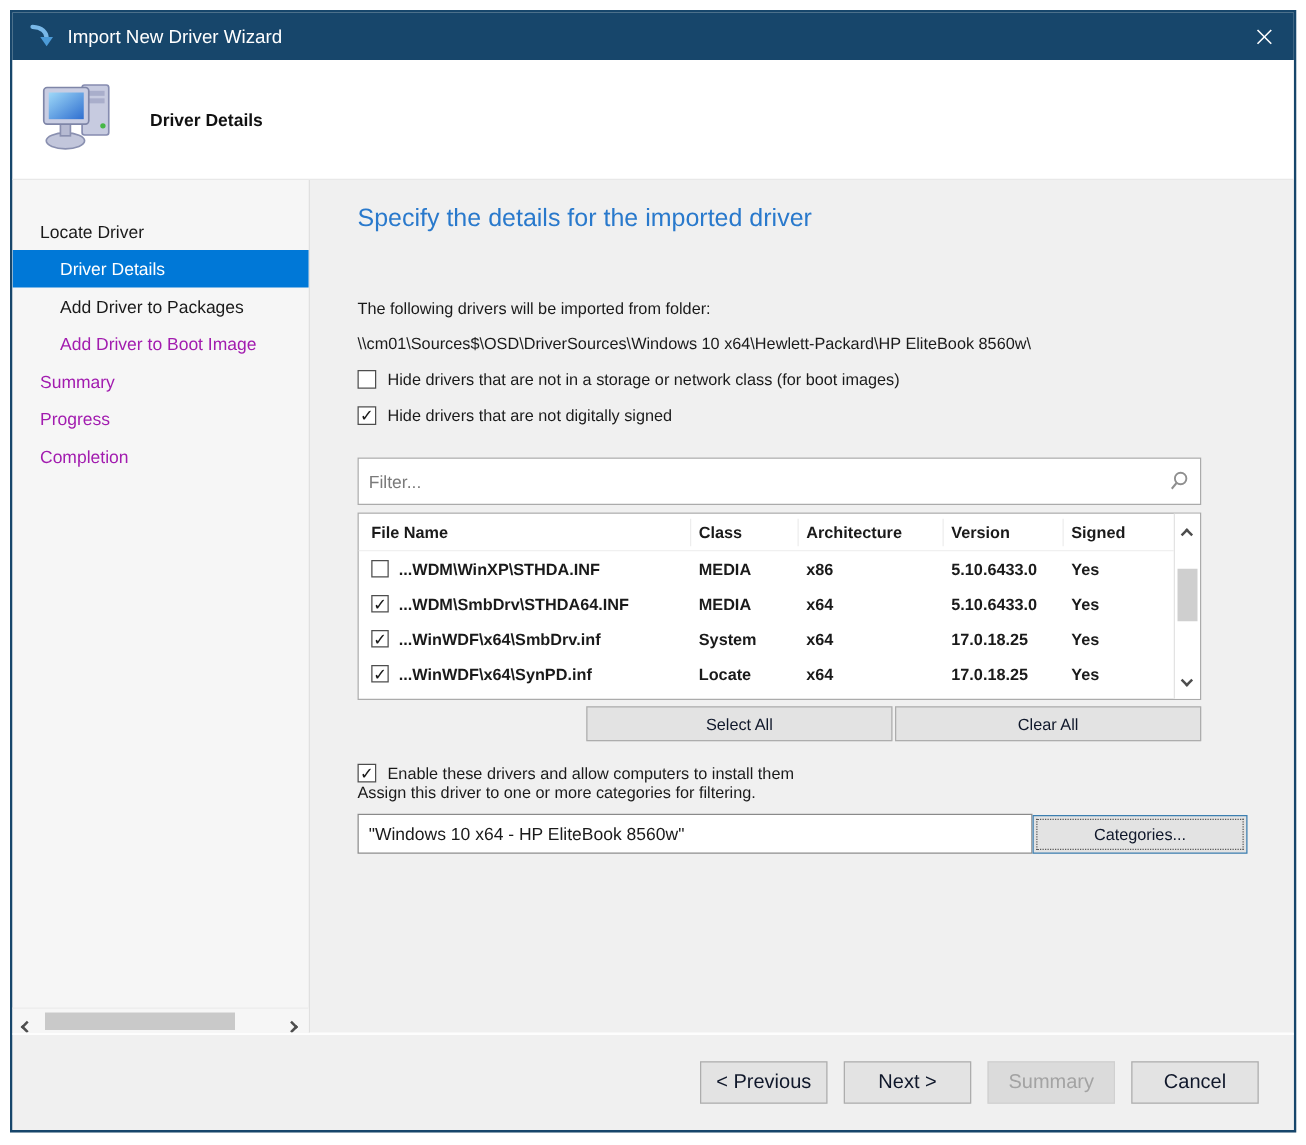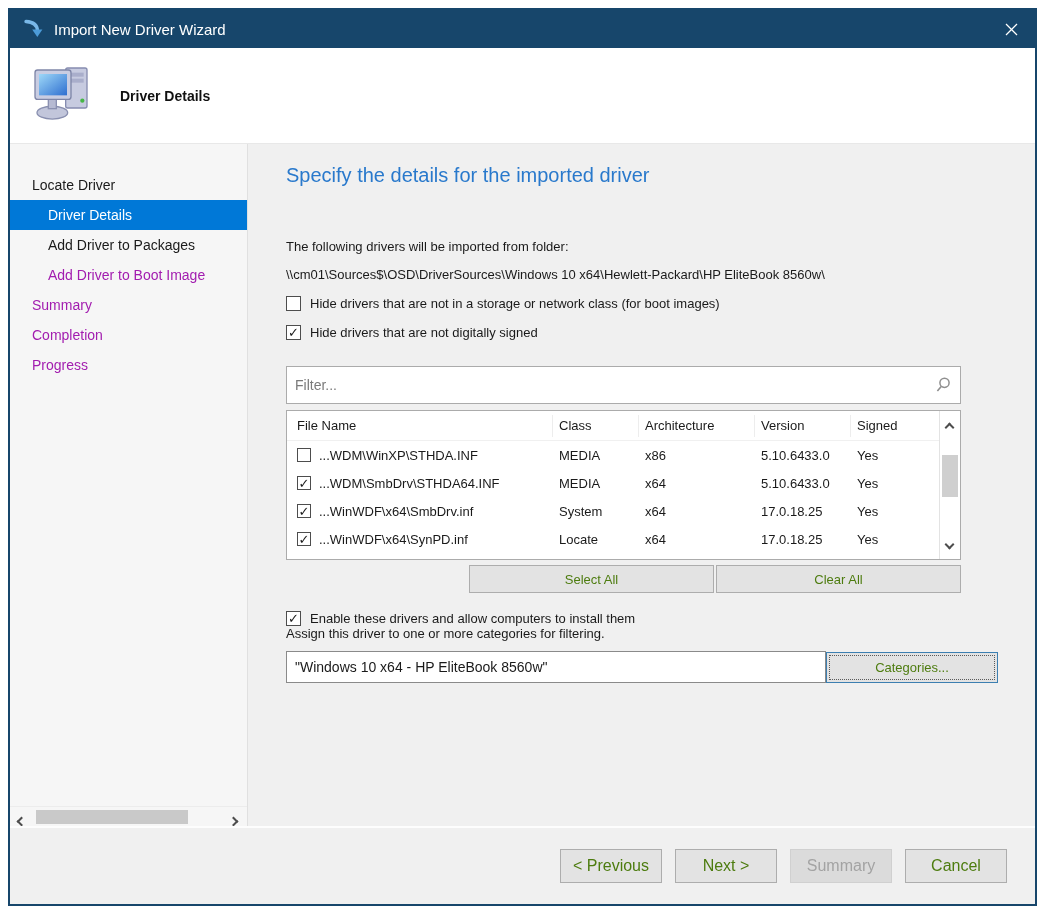--- a/index.html
+++ b/index.html
@@ -151,8 +151,8 @@
         <div class="nav-item indent">Add Driver to Packages</div>
         <div class="nav-item indent dim">Add Driver to Boot Image</div>
         <div class="nav-item dim">Summary</div>
+        <div class="nav-item dim">Progress</div>
         <div class="nav-item dim">Completion</div>
-        <div class="nav-item dim">Progress</div>
         <div class="h-scrollbar">
           <span class="h-arrow a-left"><span class="chev left"></span></span>
           <div class="h-thumb"></div>

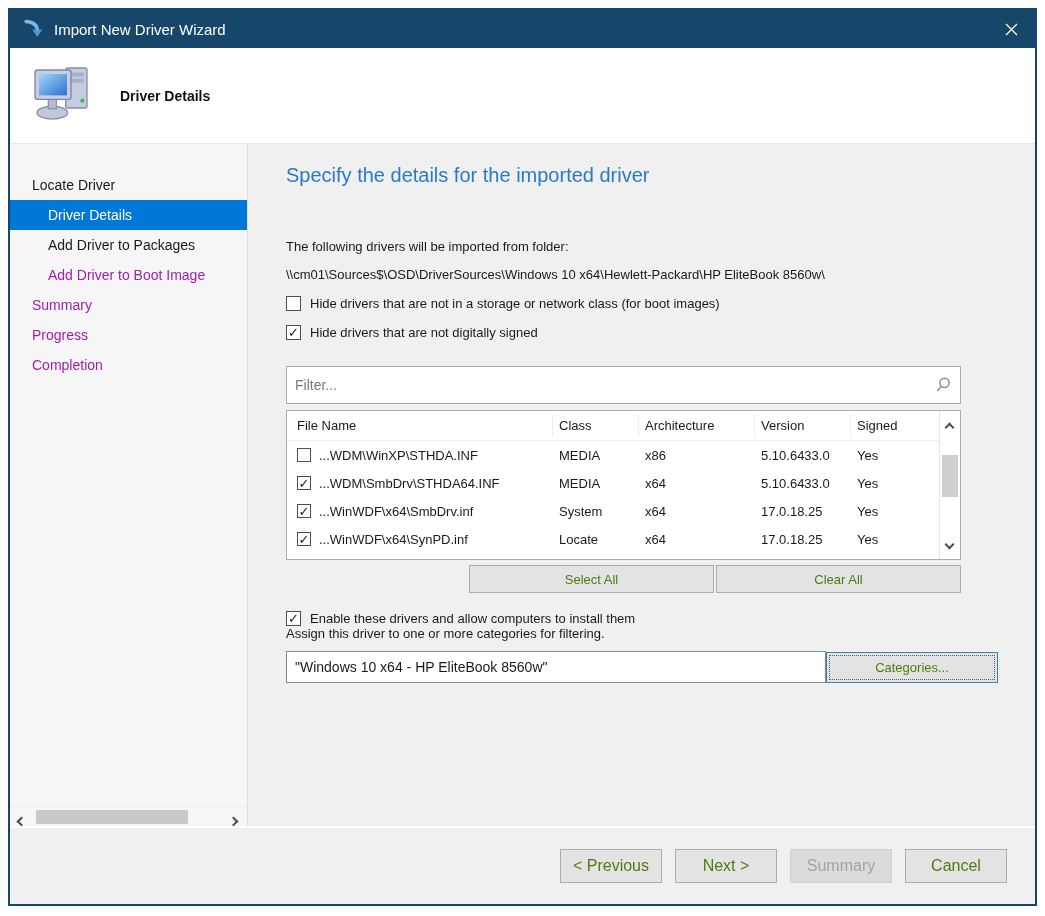--- a/index.html
+++ b/index.html
@@ -57,7 +57,7 @@
   .filter-box .s-icon { margin-right:8px; display:flex; }
 
   .table { width:675px; height:150px; margin-top:6px; background:#ffffff; border:1px solid #ABABAB; display:flex; }
-  .table-main { flex:1; min-width:0; }
+  .table-main { flex:1; min-width:0;font-weight:bold; }
   .t-head { display:flex; height:30px; align-items:center; border-bottom:1px solid #F0F0F0; }
   .th { font-size:13px; color:#1a1a1a; padding-left:6px; border-right:1px solid #EDEDED; height:22px; line-height:22px; }
   .th-name { width:266px; padding-left:10px; }

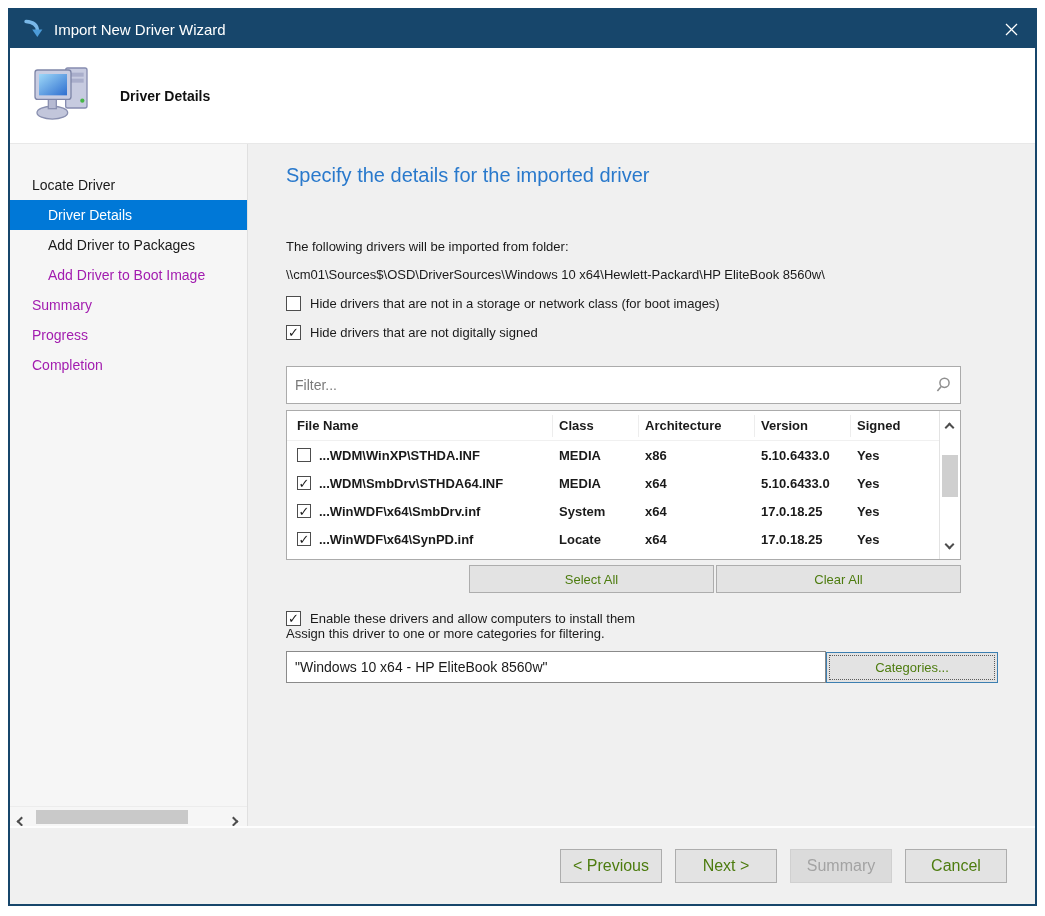--- a/index.html
+++ b/index.html
@@ -80,7 +80,7 @@
   .v-thumb { position:absolute; left:2px; width:16px; top:44px; height:42px; background:#CFCFCF; }
 
   .sel-row { width:675px; display:flex; justify-content:flex-end; margin-top:5px; }
-  .win-btn { background:#E3E3E3; border:1px solid #ADADAD; font-family:inherit; font-size:13px; color:#4d7c0f;
+  .win-btn { background:#E3E3E3; border:1px solid #ADADAD; font-family:inherit; font-size:13px; color:#0f172a;
              display:flex; align-items:center; justify-content:center; cursor:pointer; }
   .sel-btn { width:245px; height:28px; margin-left:2px; }
 

